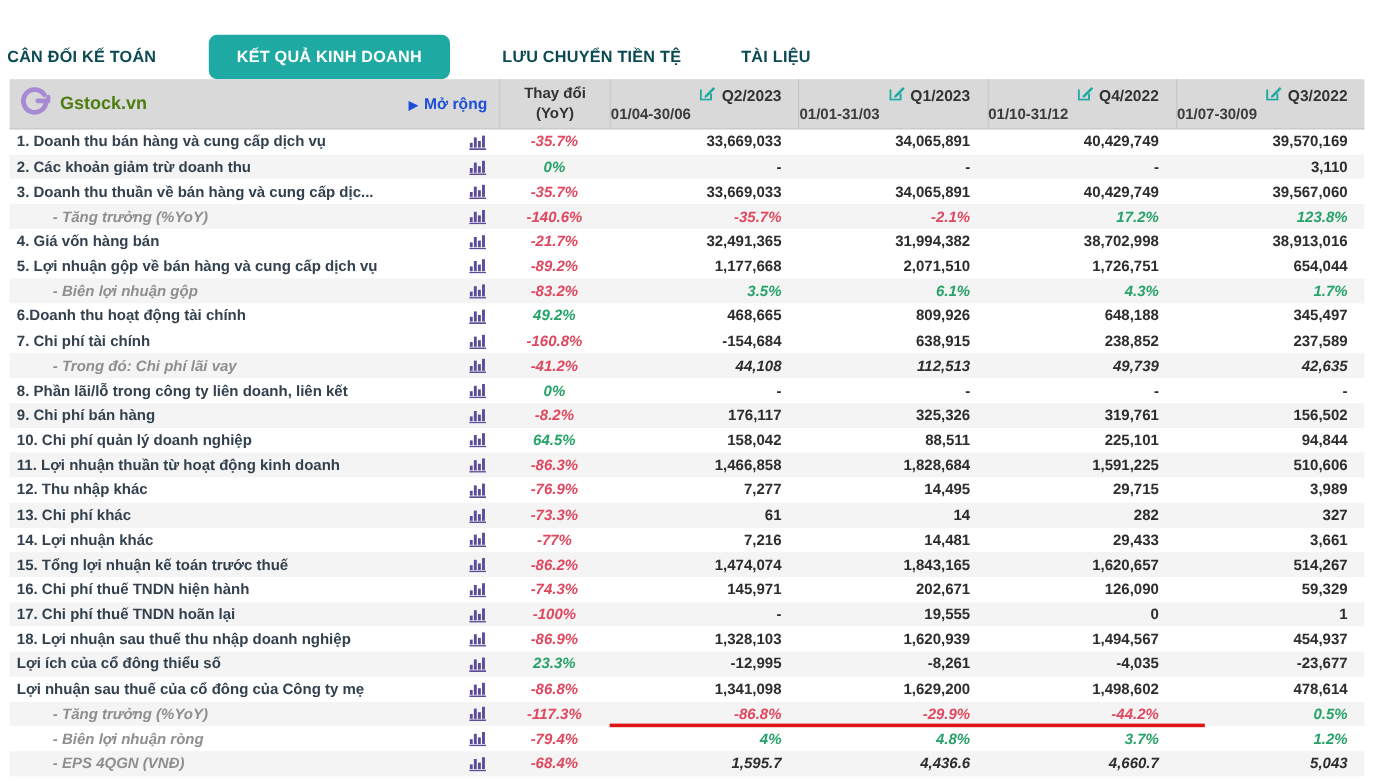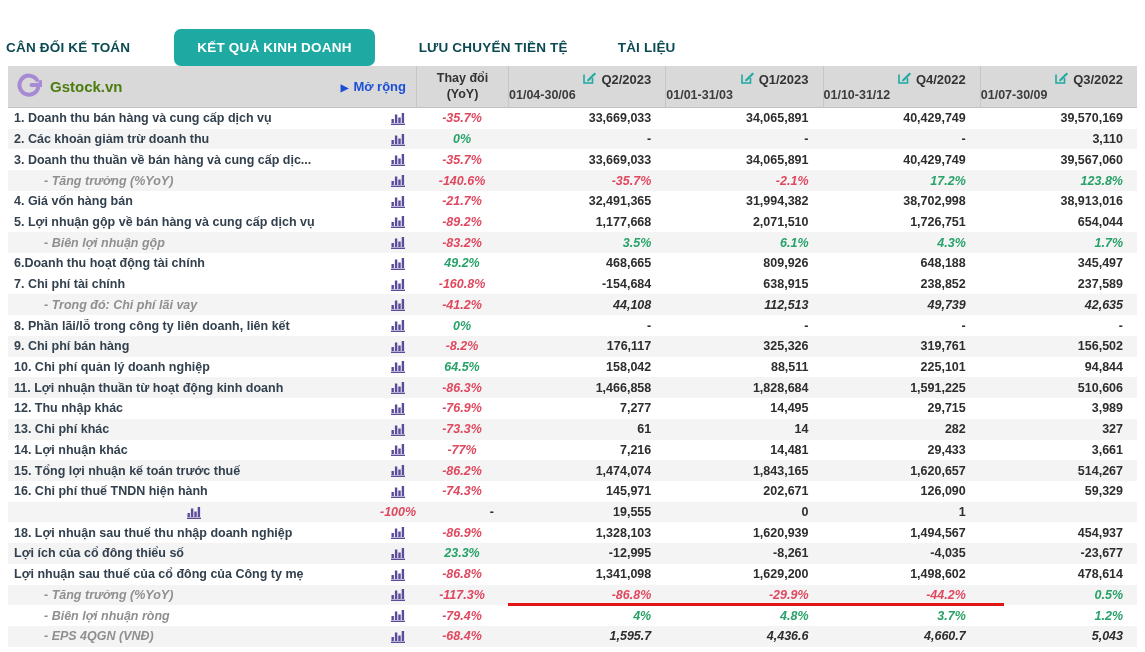--- a/index.html
+++ b/index.html
@@ -435,6 +435,7 @@
         <div class="cell val ">59,329</div>
       </div>
       <div class="row shaded">
+        <div class="cell label">17. Chi phí thuế TNDN hoãn lại</div>
         <div class="cell icon">
           <svg width="15" height="13" viewBox="0 0 15 13">
             <rect x="0.5" y="7" width="2.4" height="4" fill="#5c4b9b"></rect>

